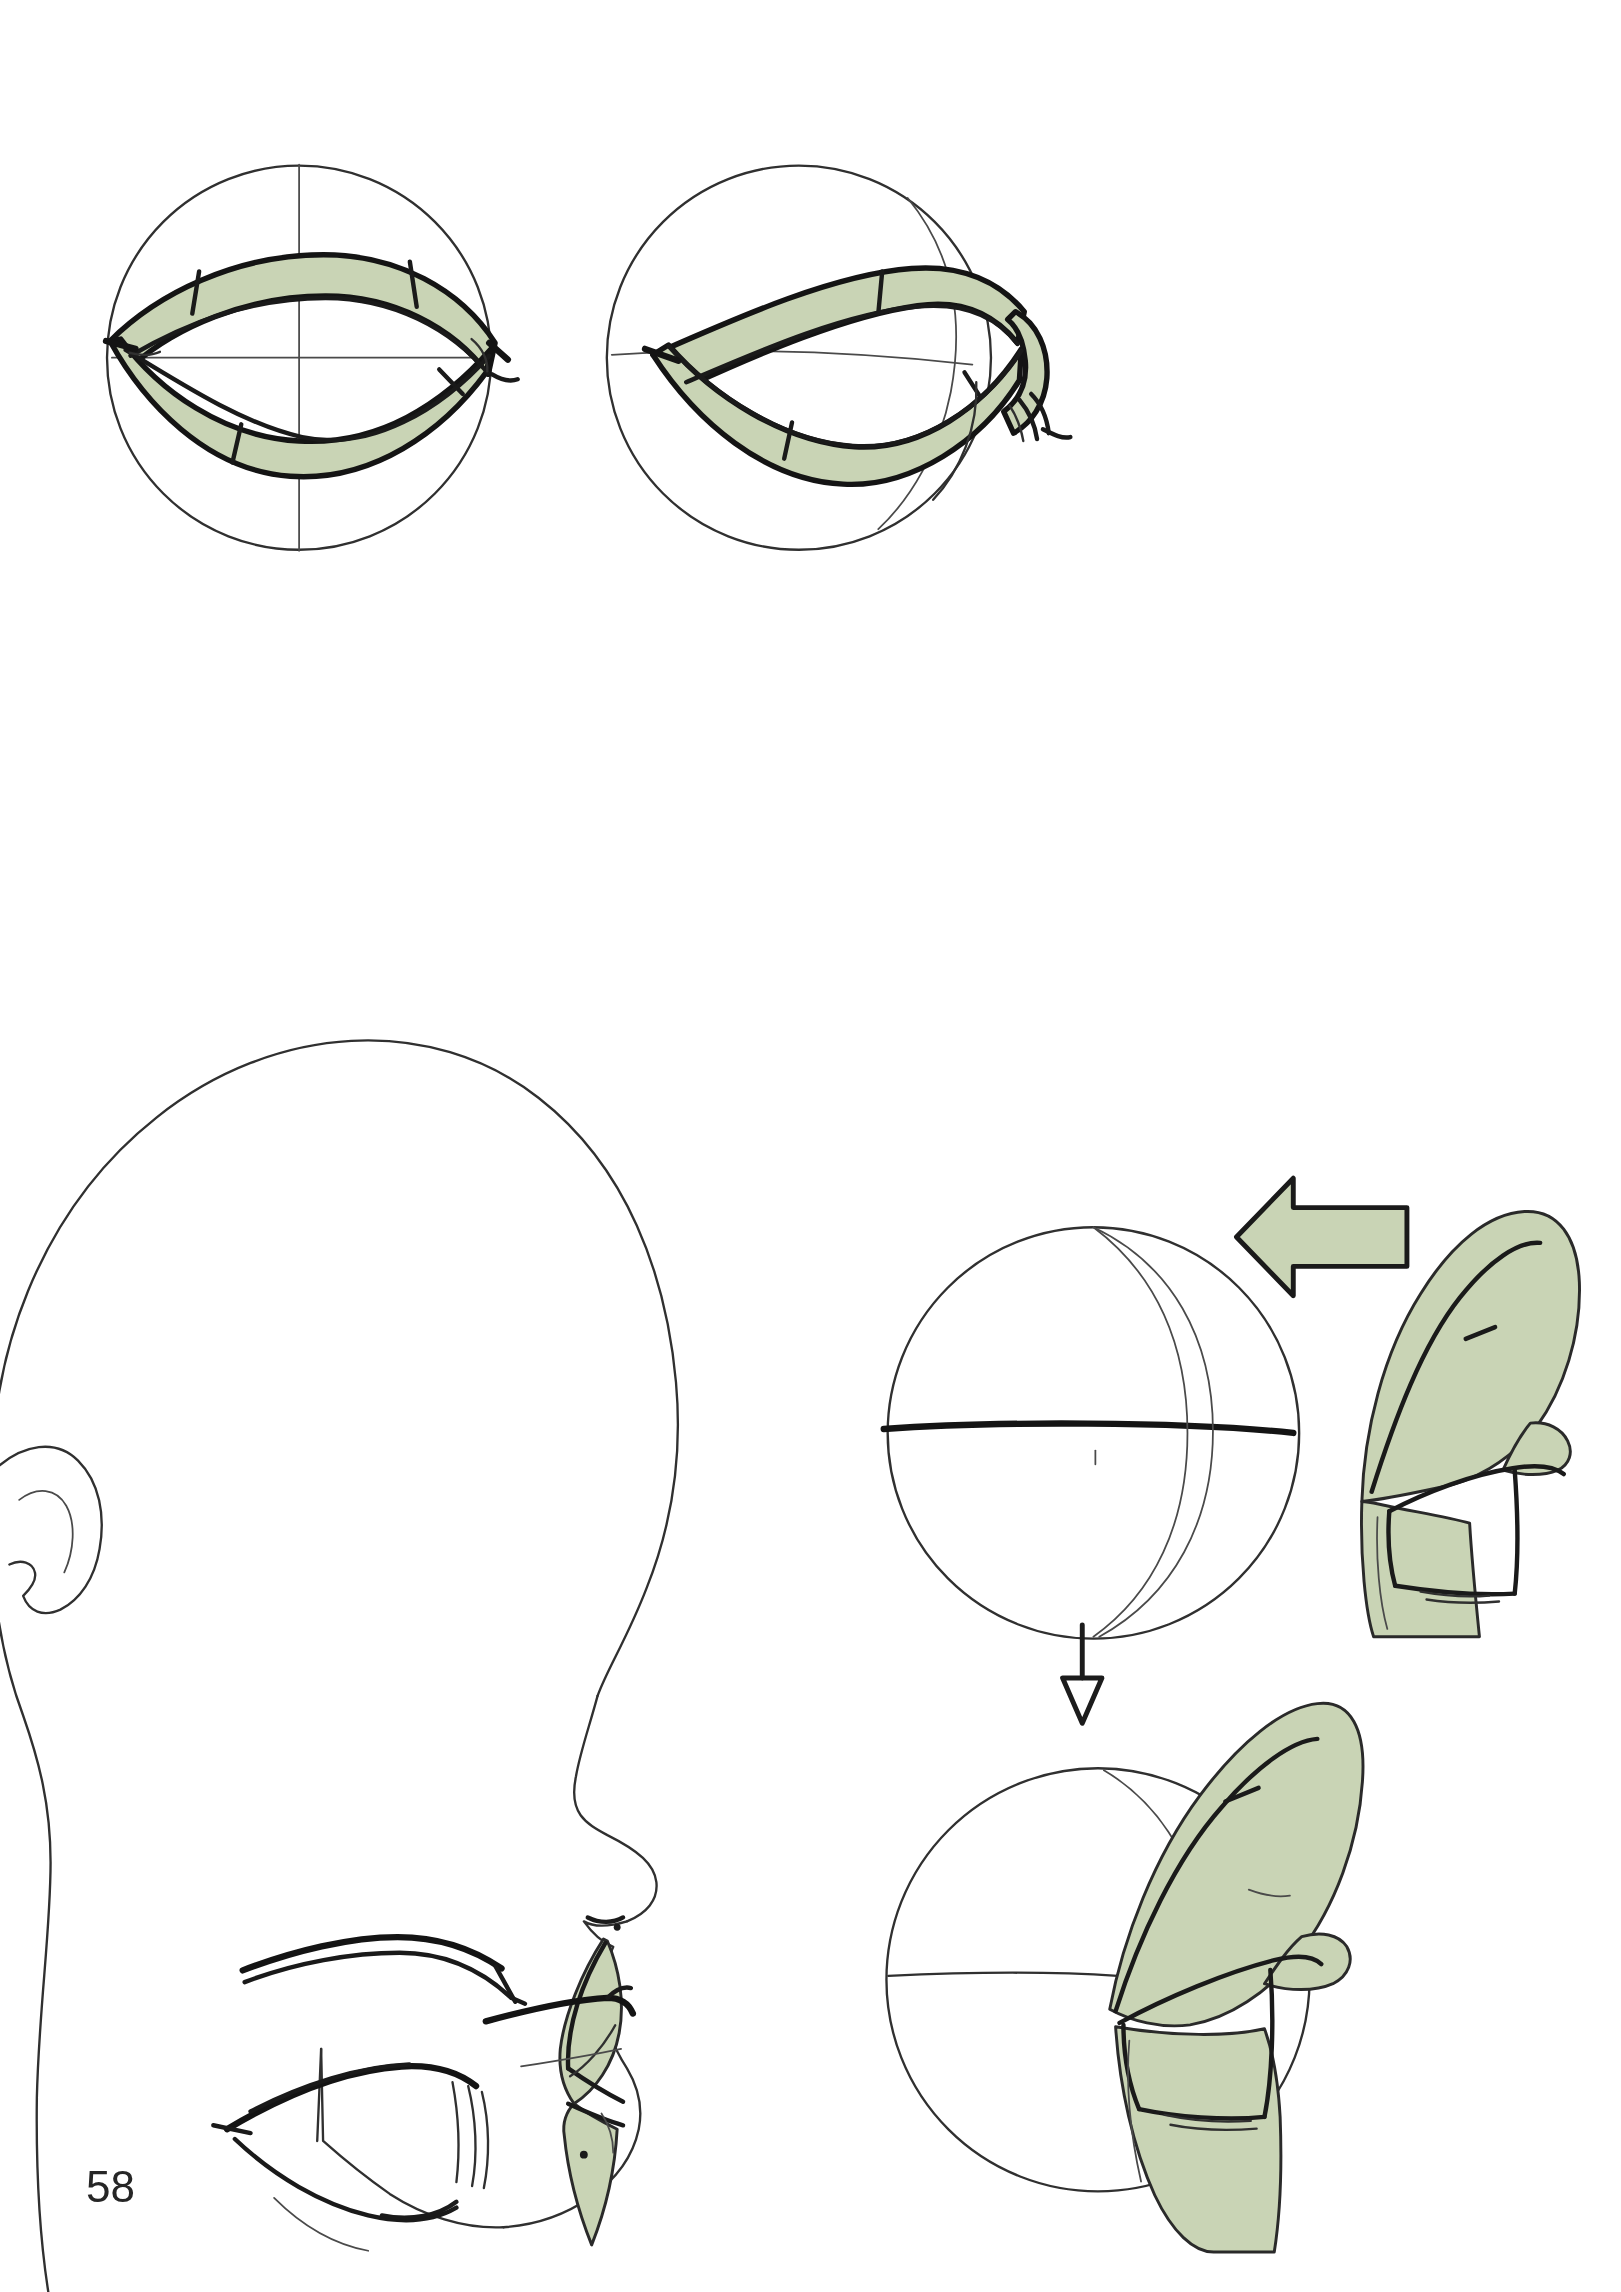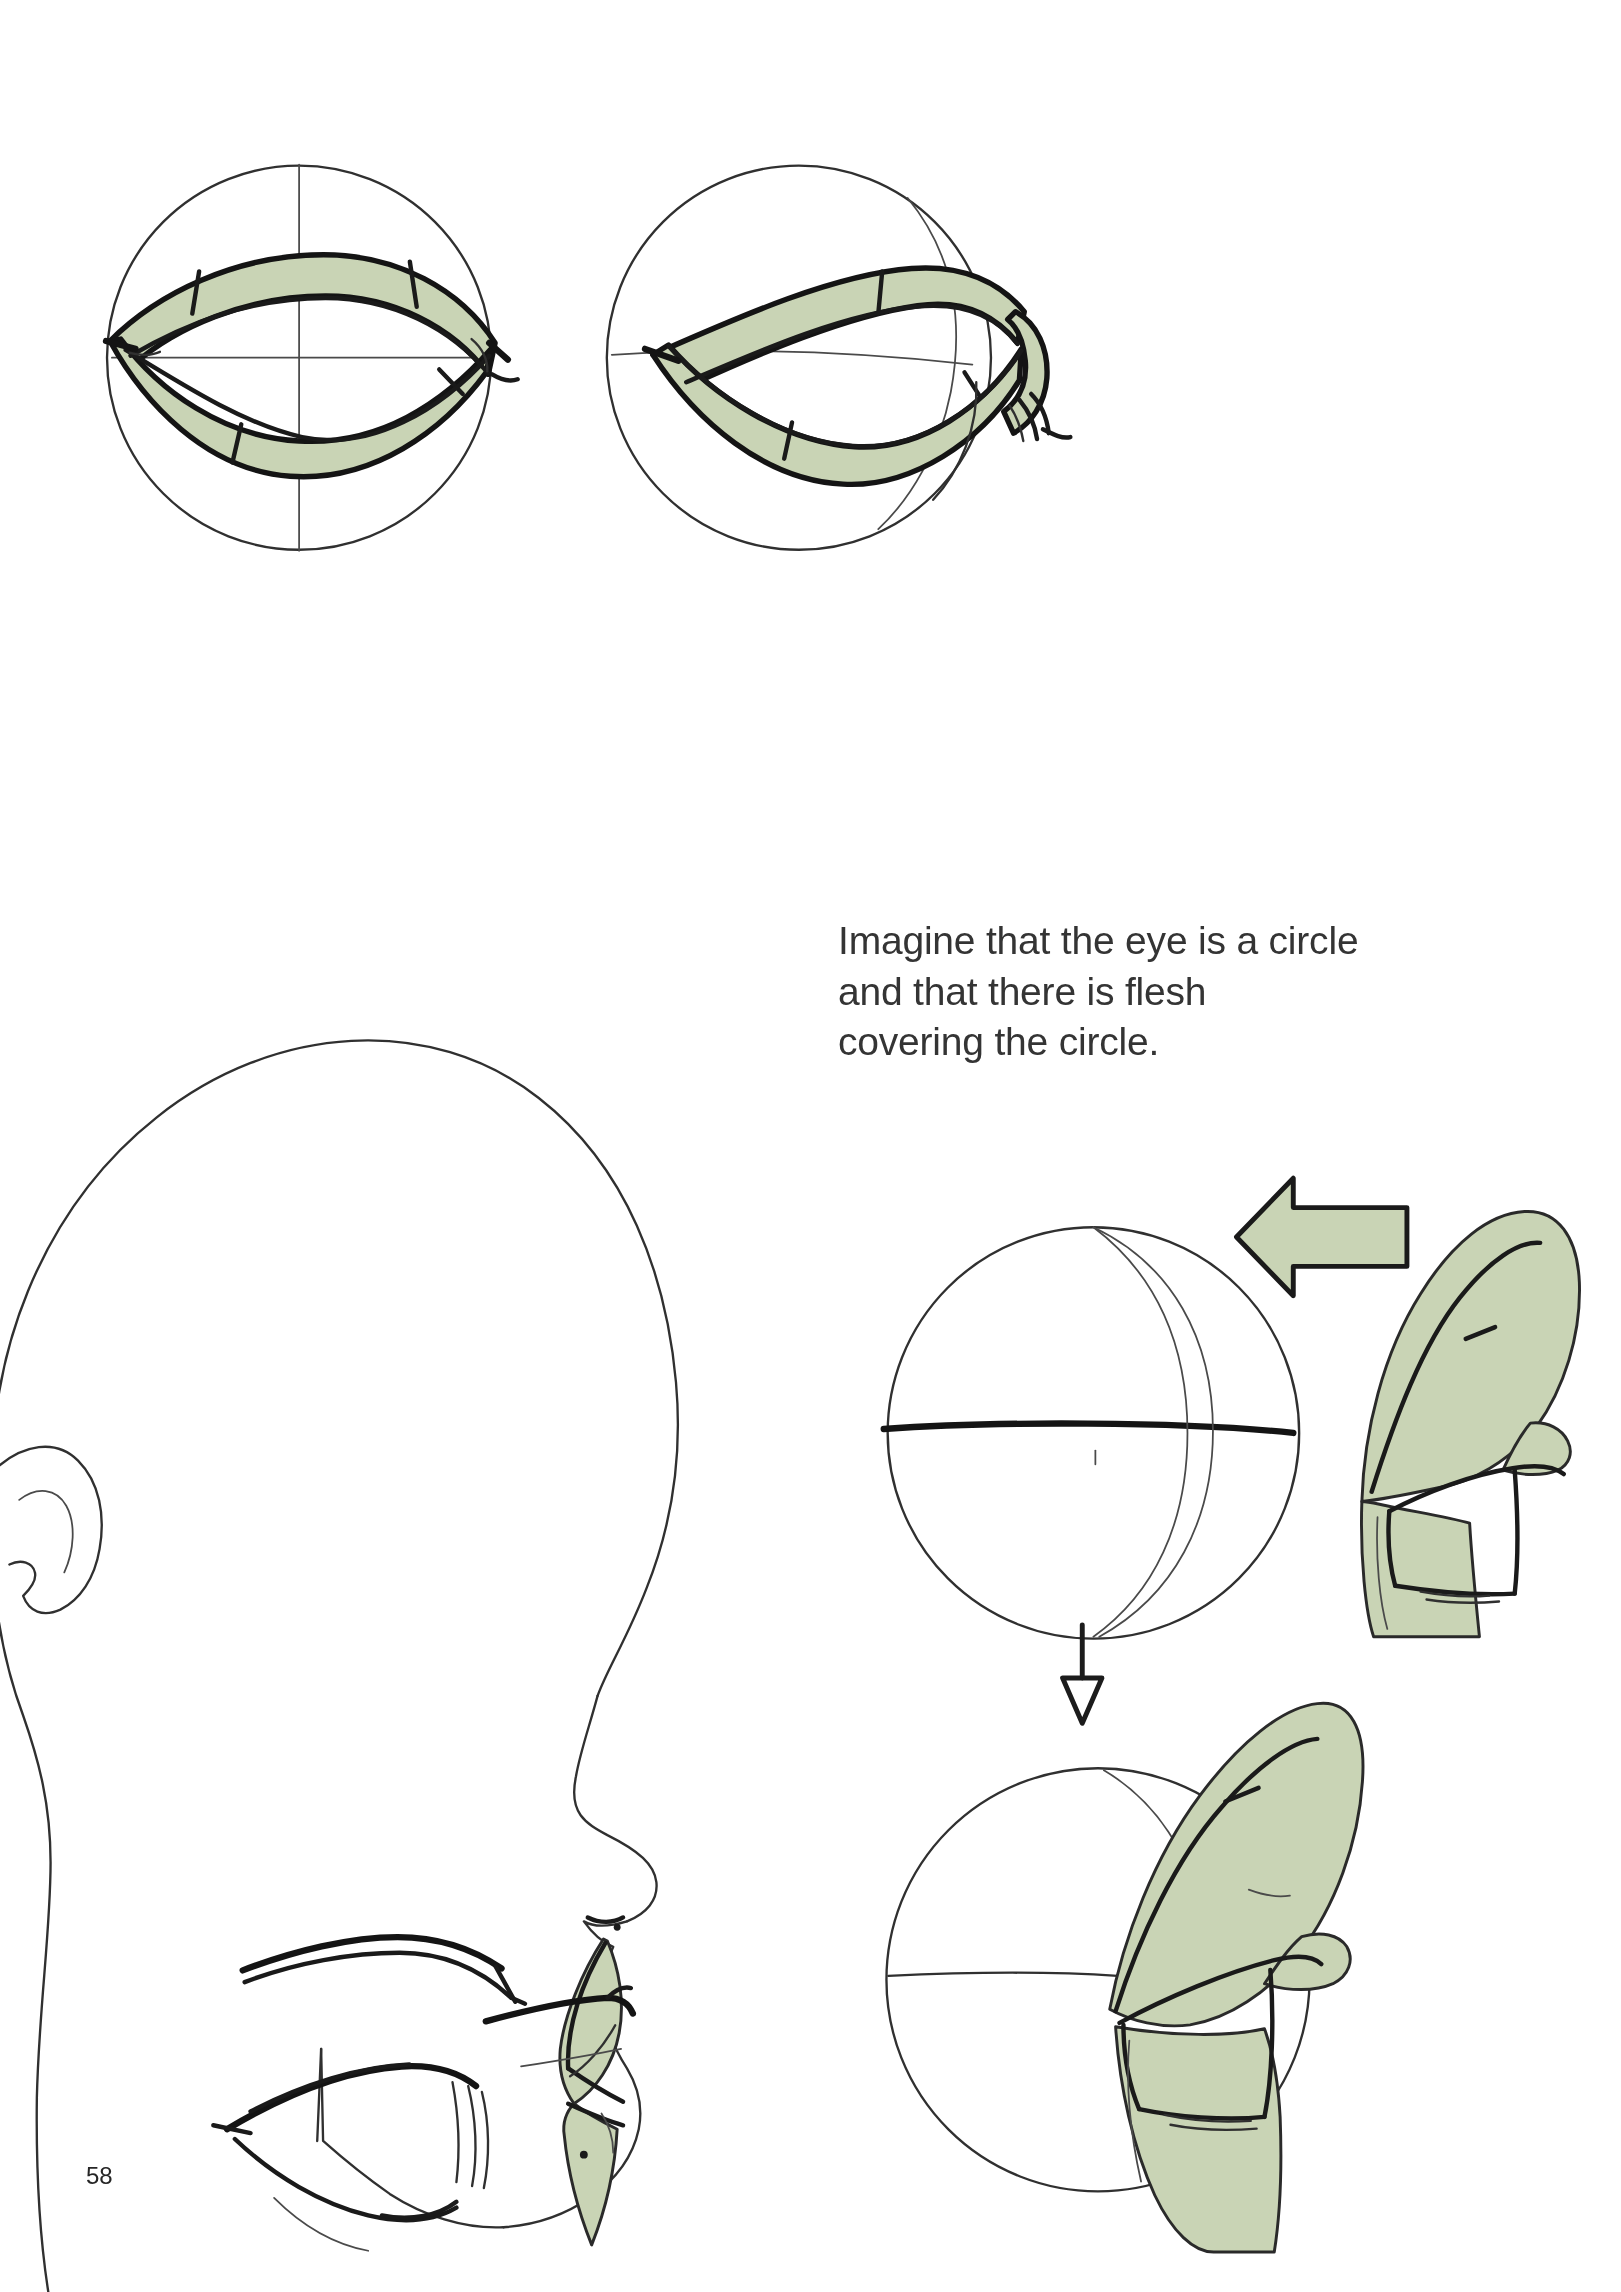--- a/index.html
+++ b/index.html
@@ -158,9 +158,6 @@
     </svg>
   </div>
 
-  <div class="abs" id="caption">Imagine that the eye is a circle
-and that there is flesh
-covering the circle.</div>
 
   <div class="abs" id="fig-head-profile">
     <svg width="745" height="1353" viewBox="0 0 760 1380">

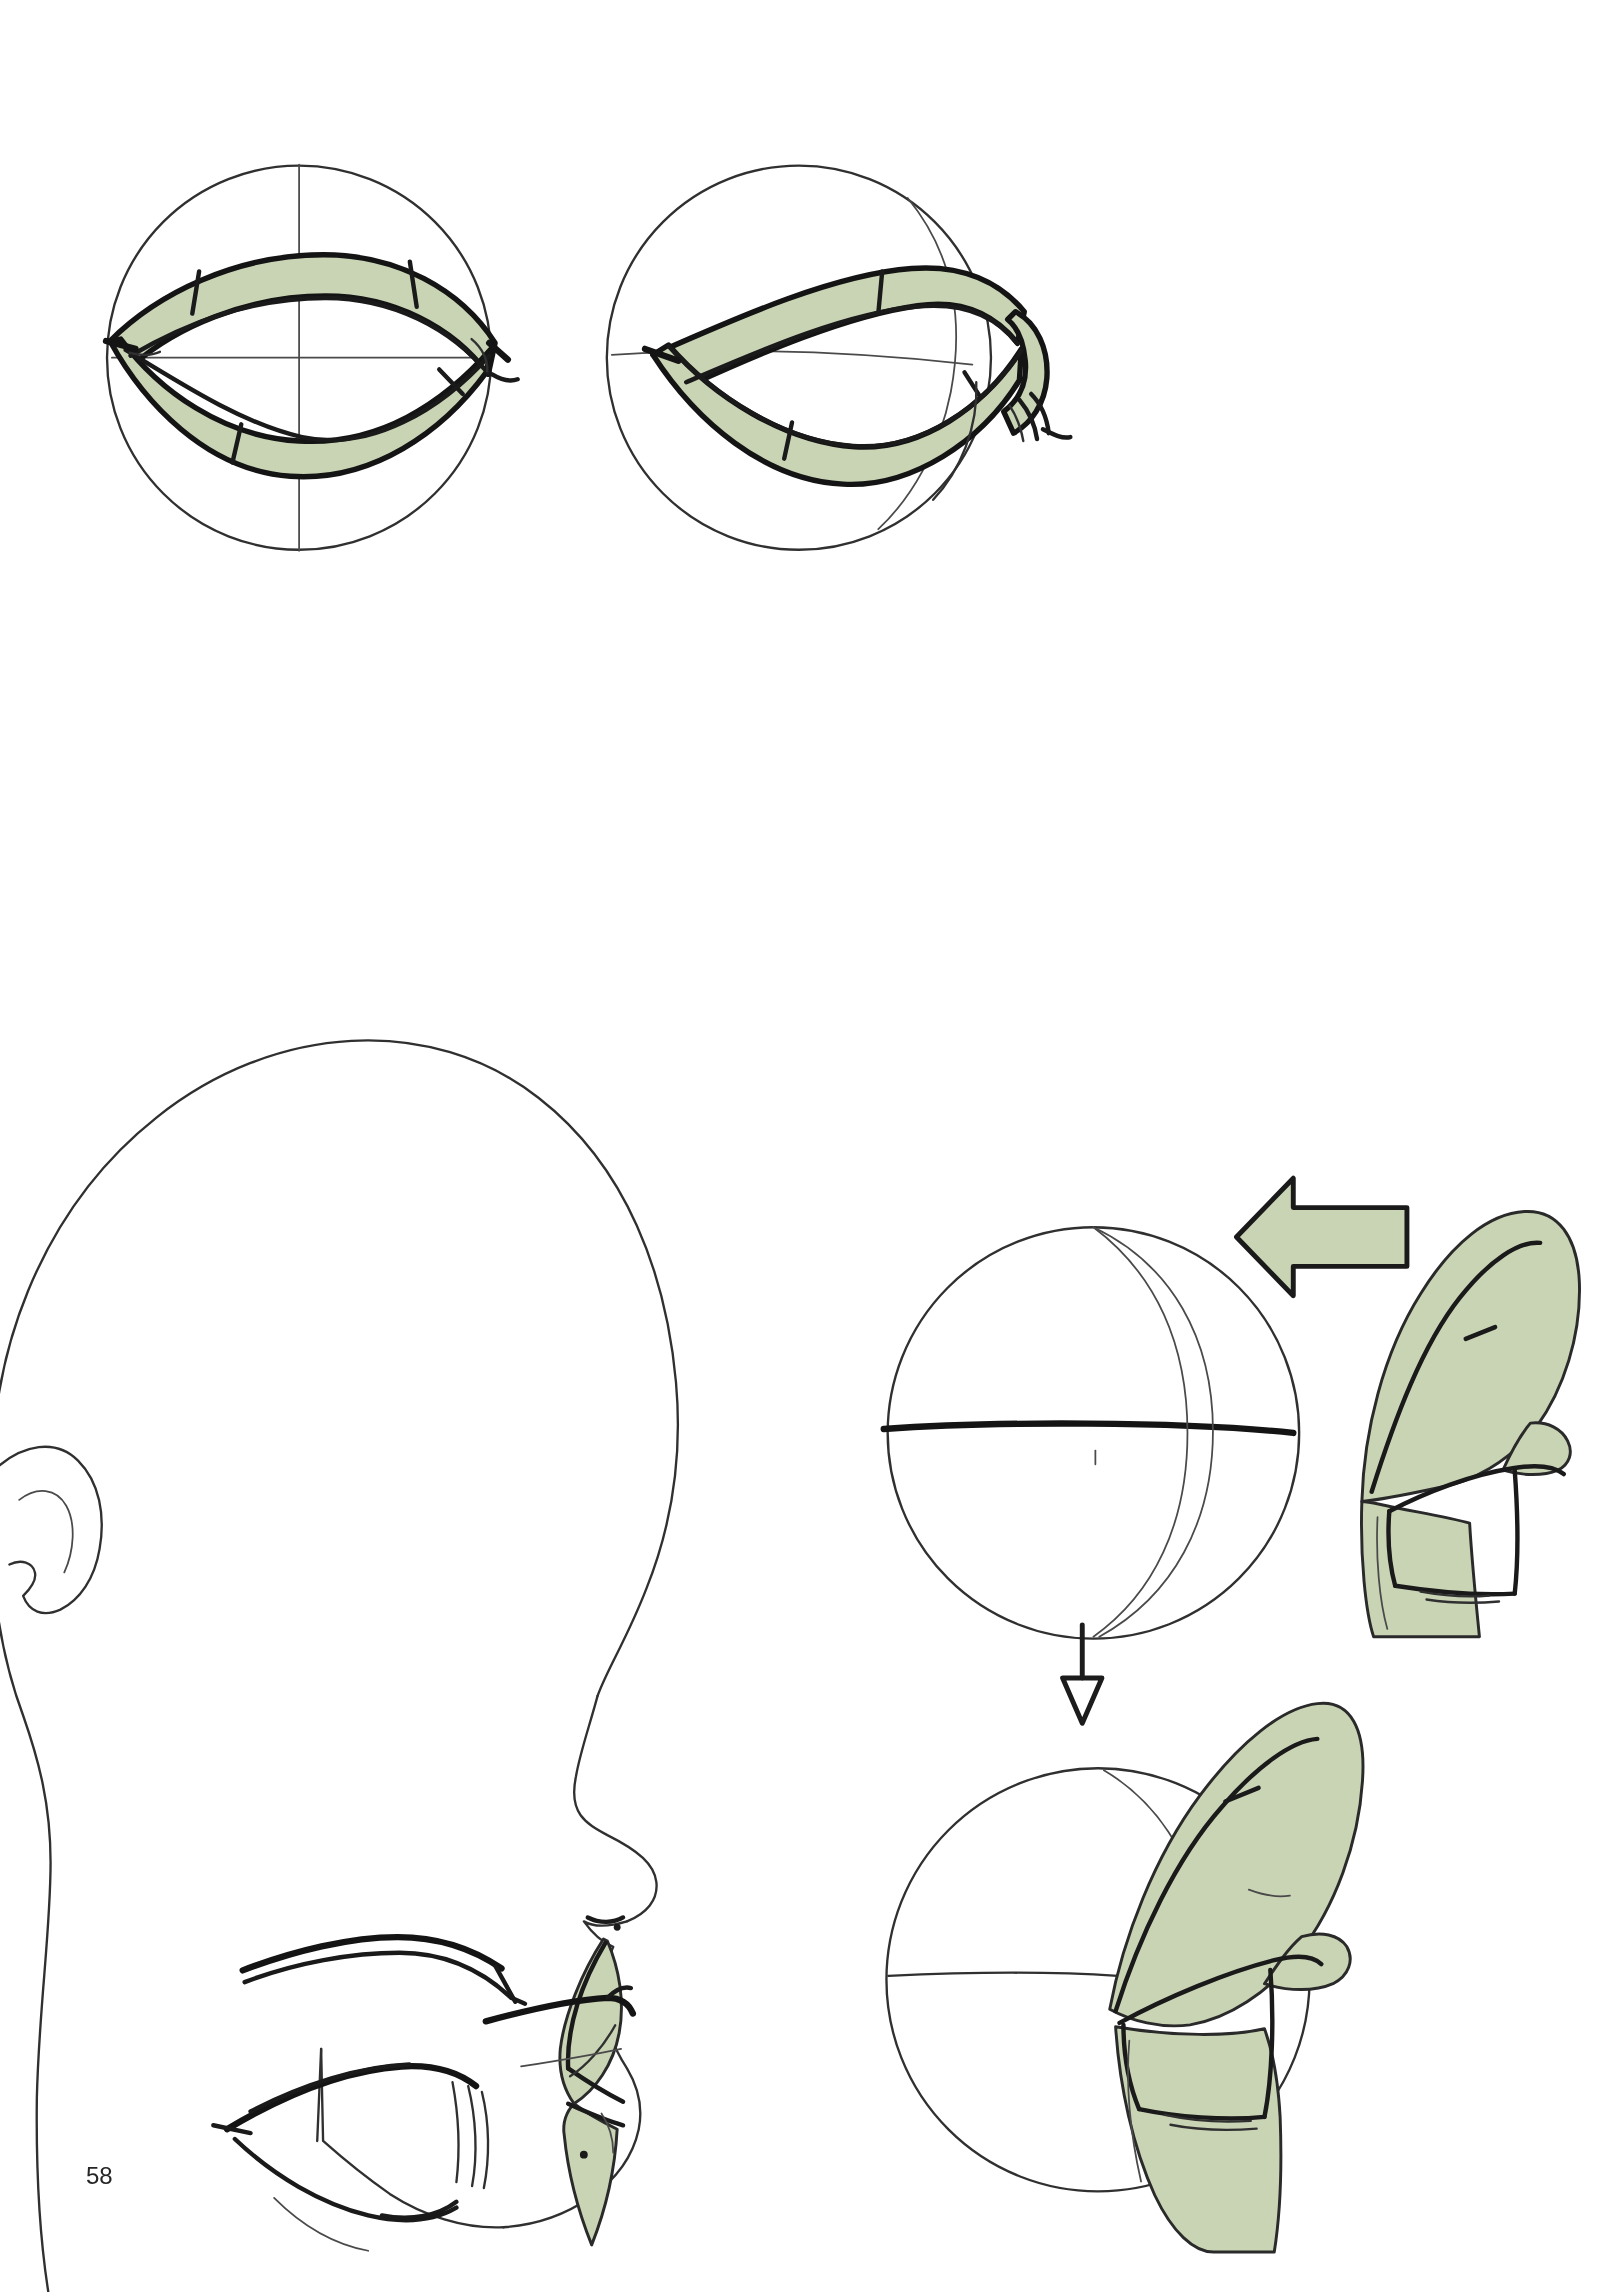--- a/index.html
+++ b/index.html
@@ -46,7 +46,7 @@
   #page-number {
     left: 86px;
     top: 2162px;
-    font-size: 24px;
+    font-size: 44px;
     color: #262626;
     font-family: "Liberation Sans", sans-serif;
   }

